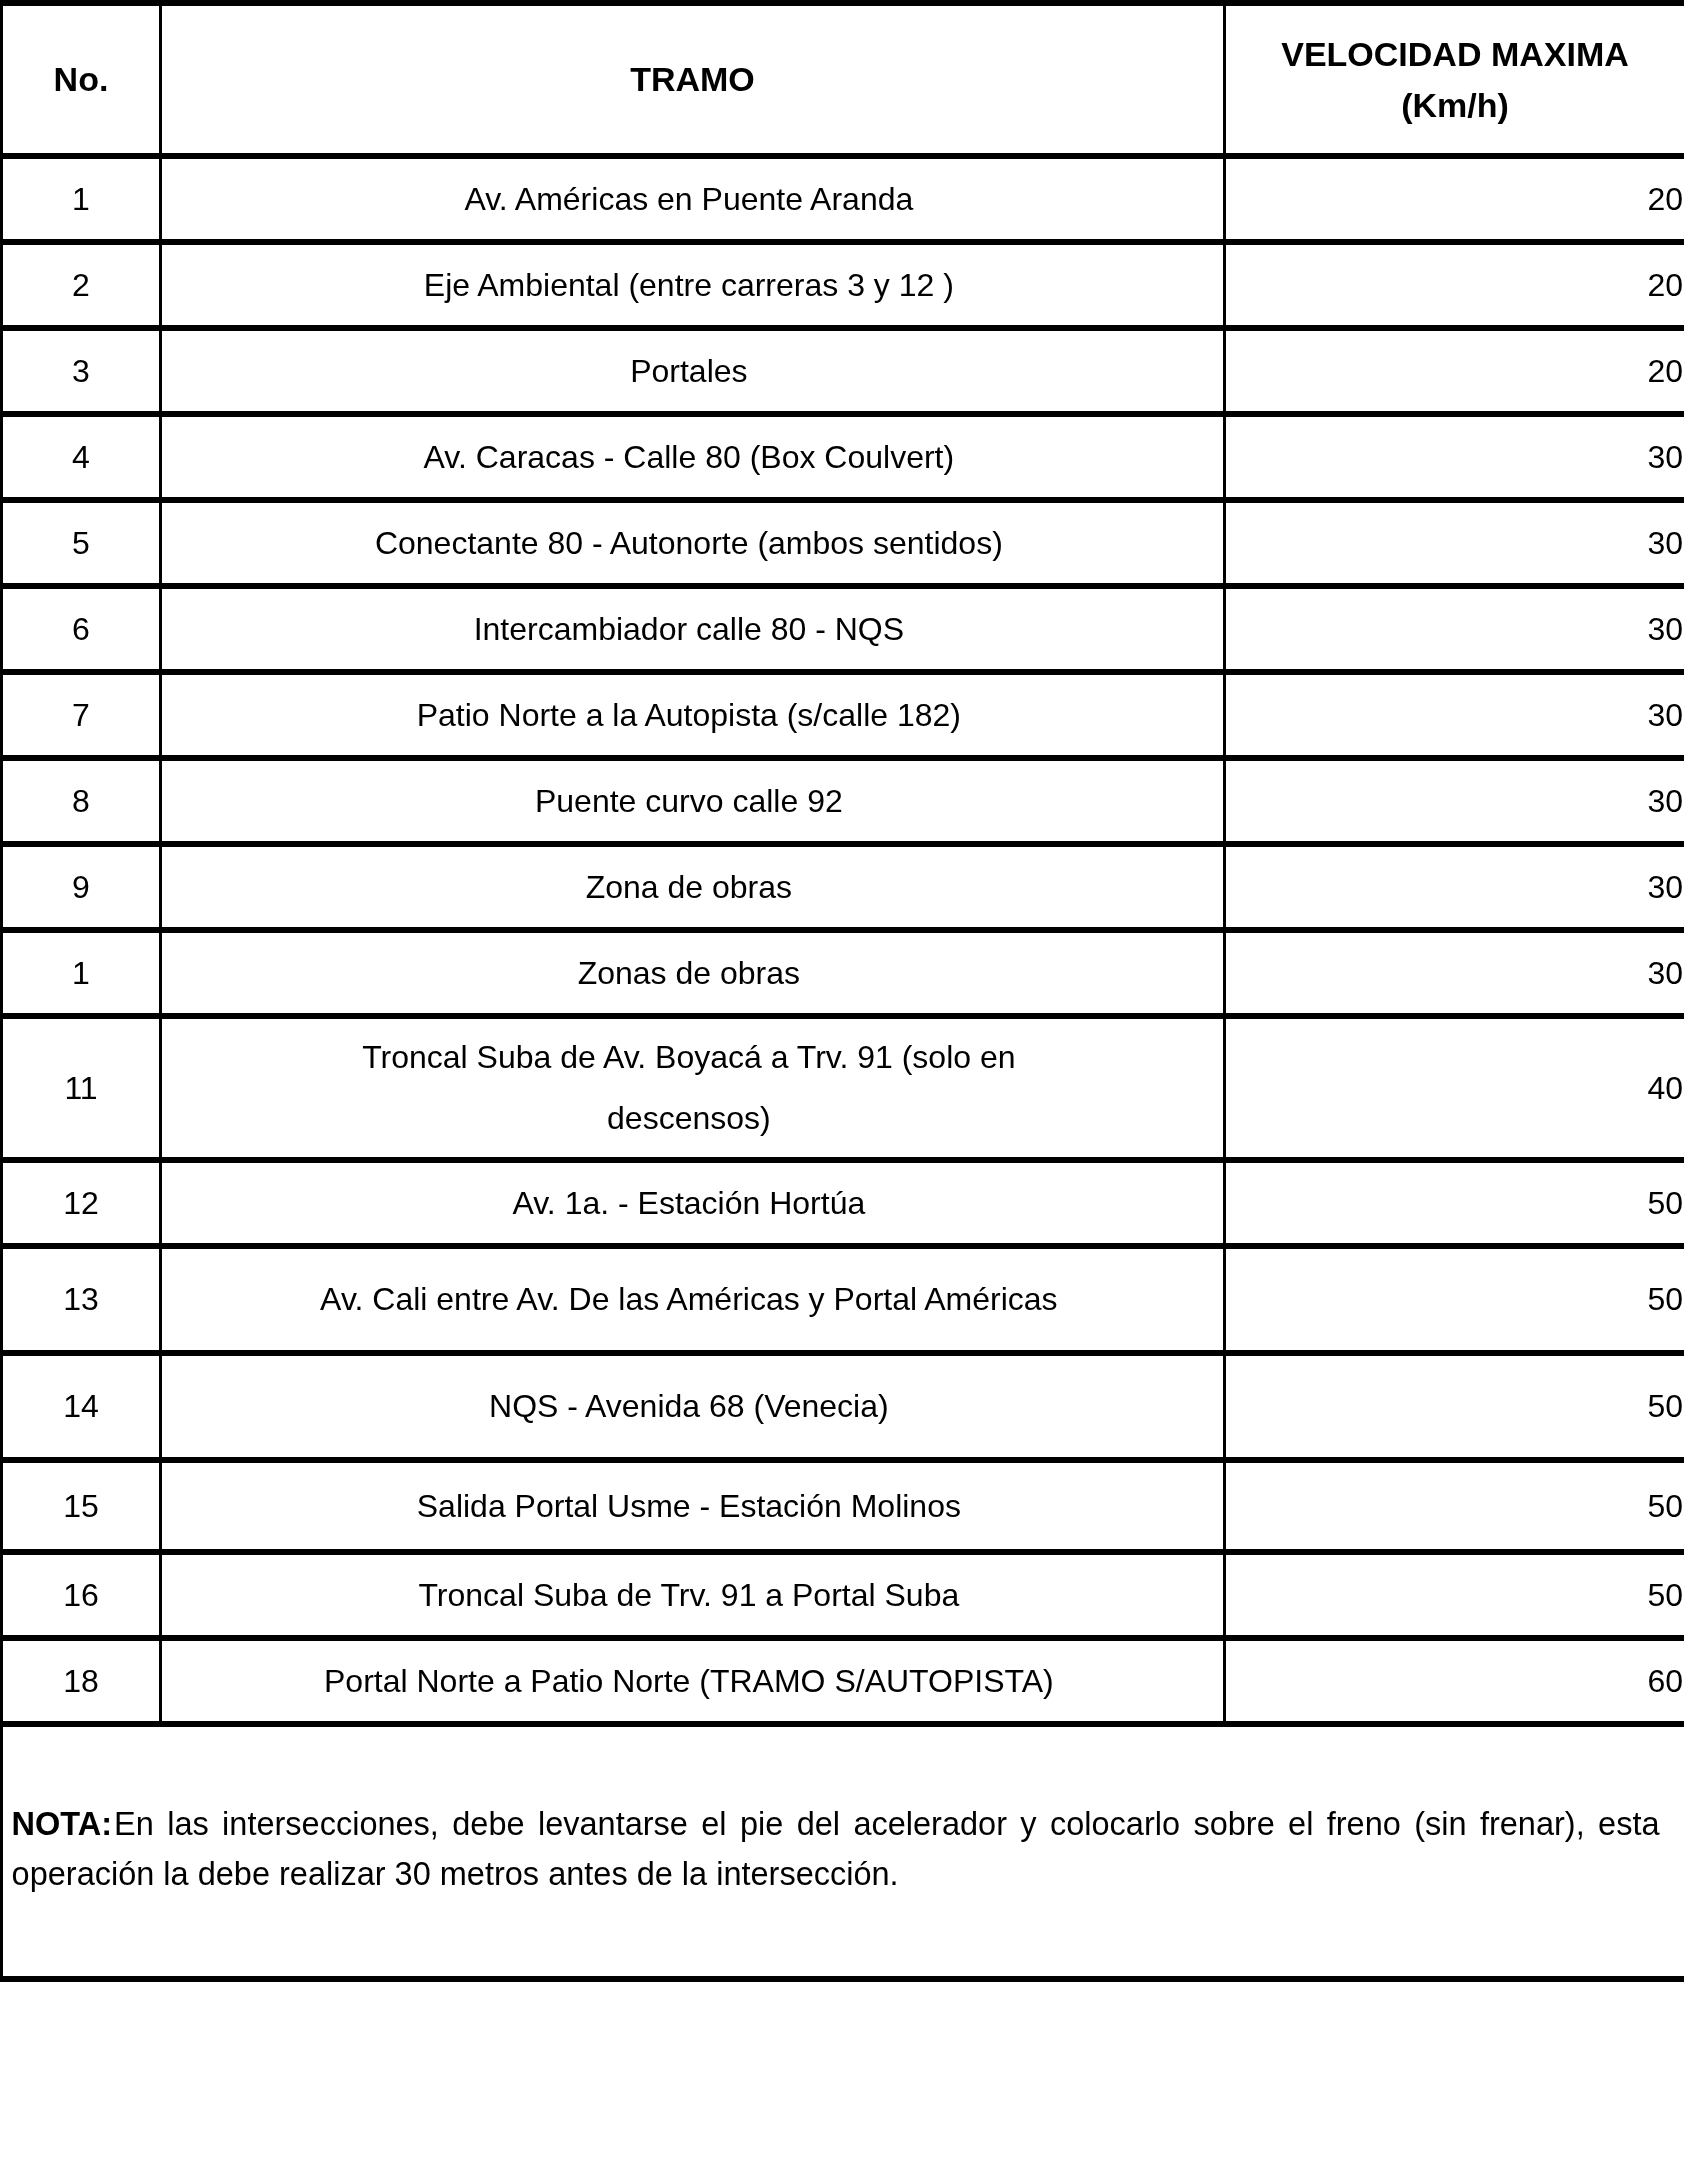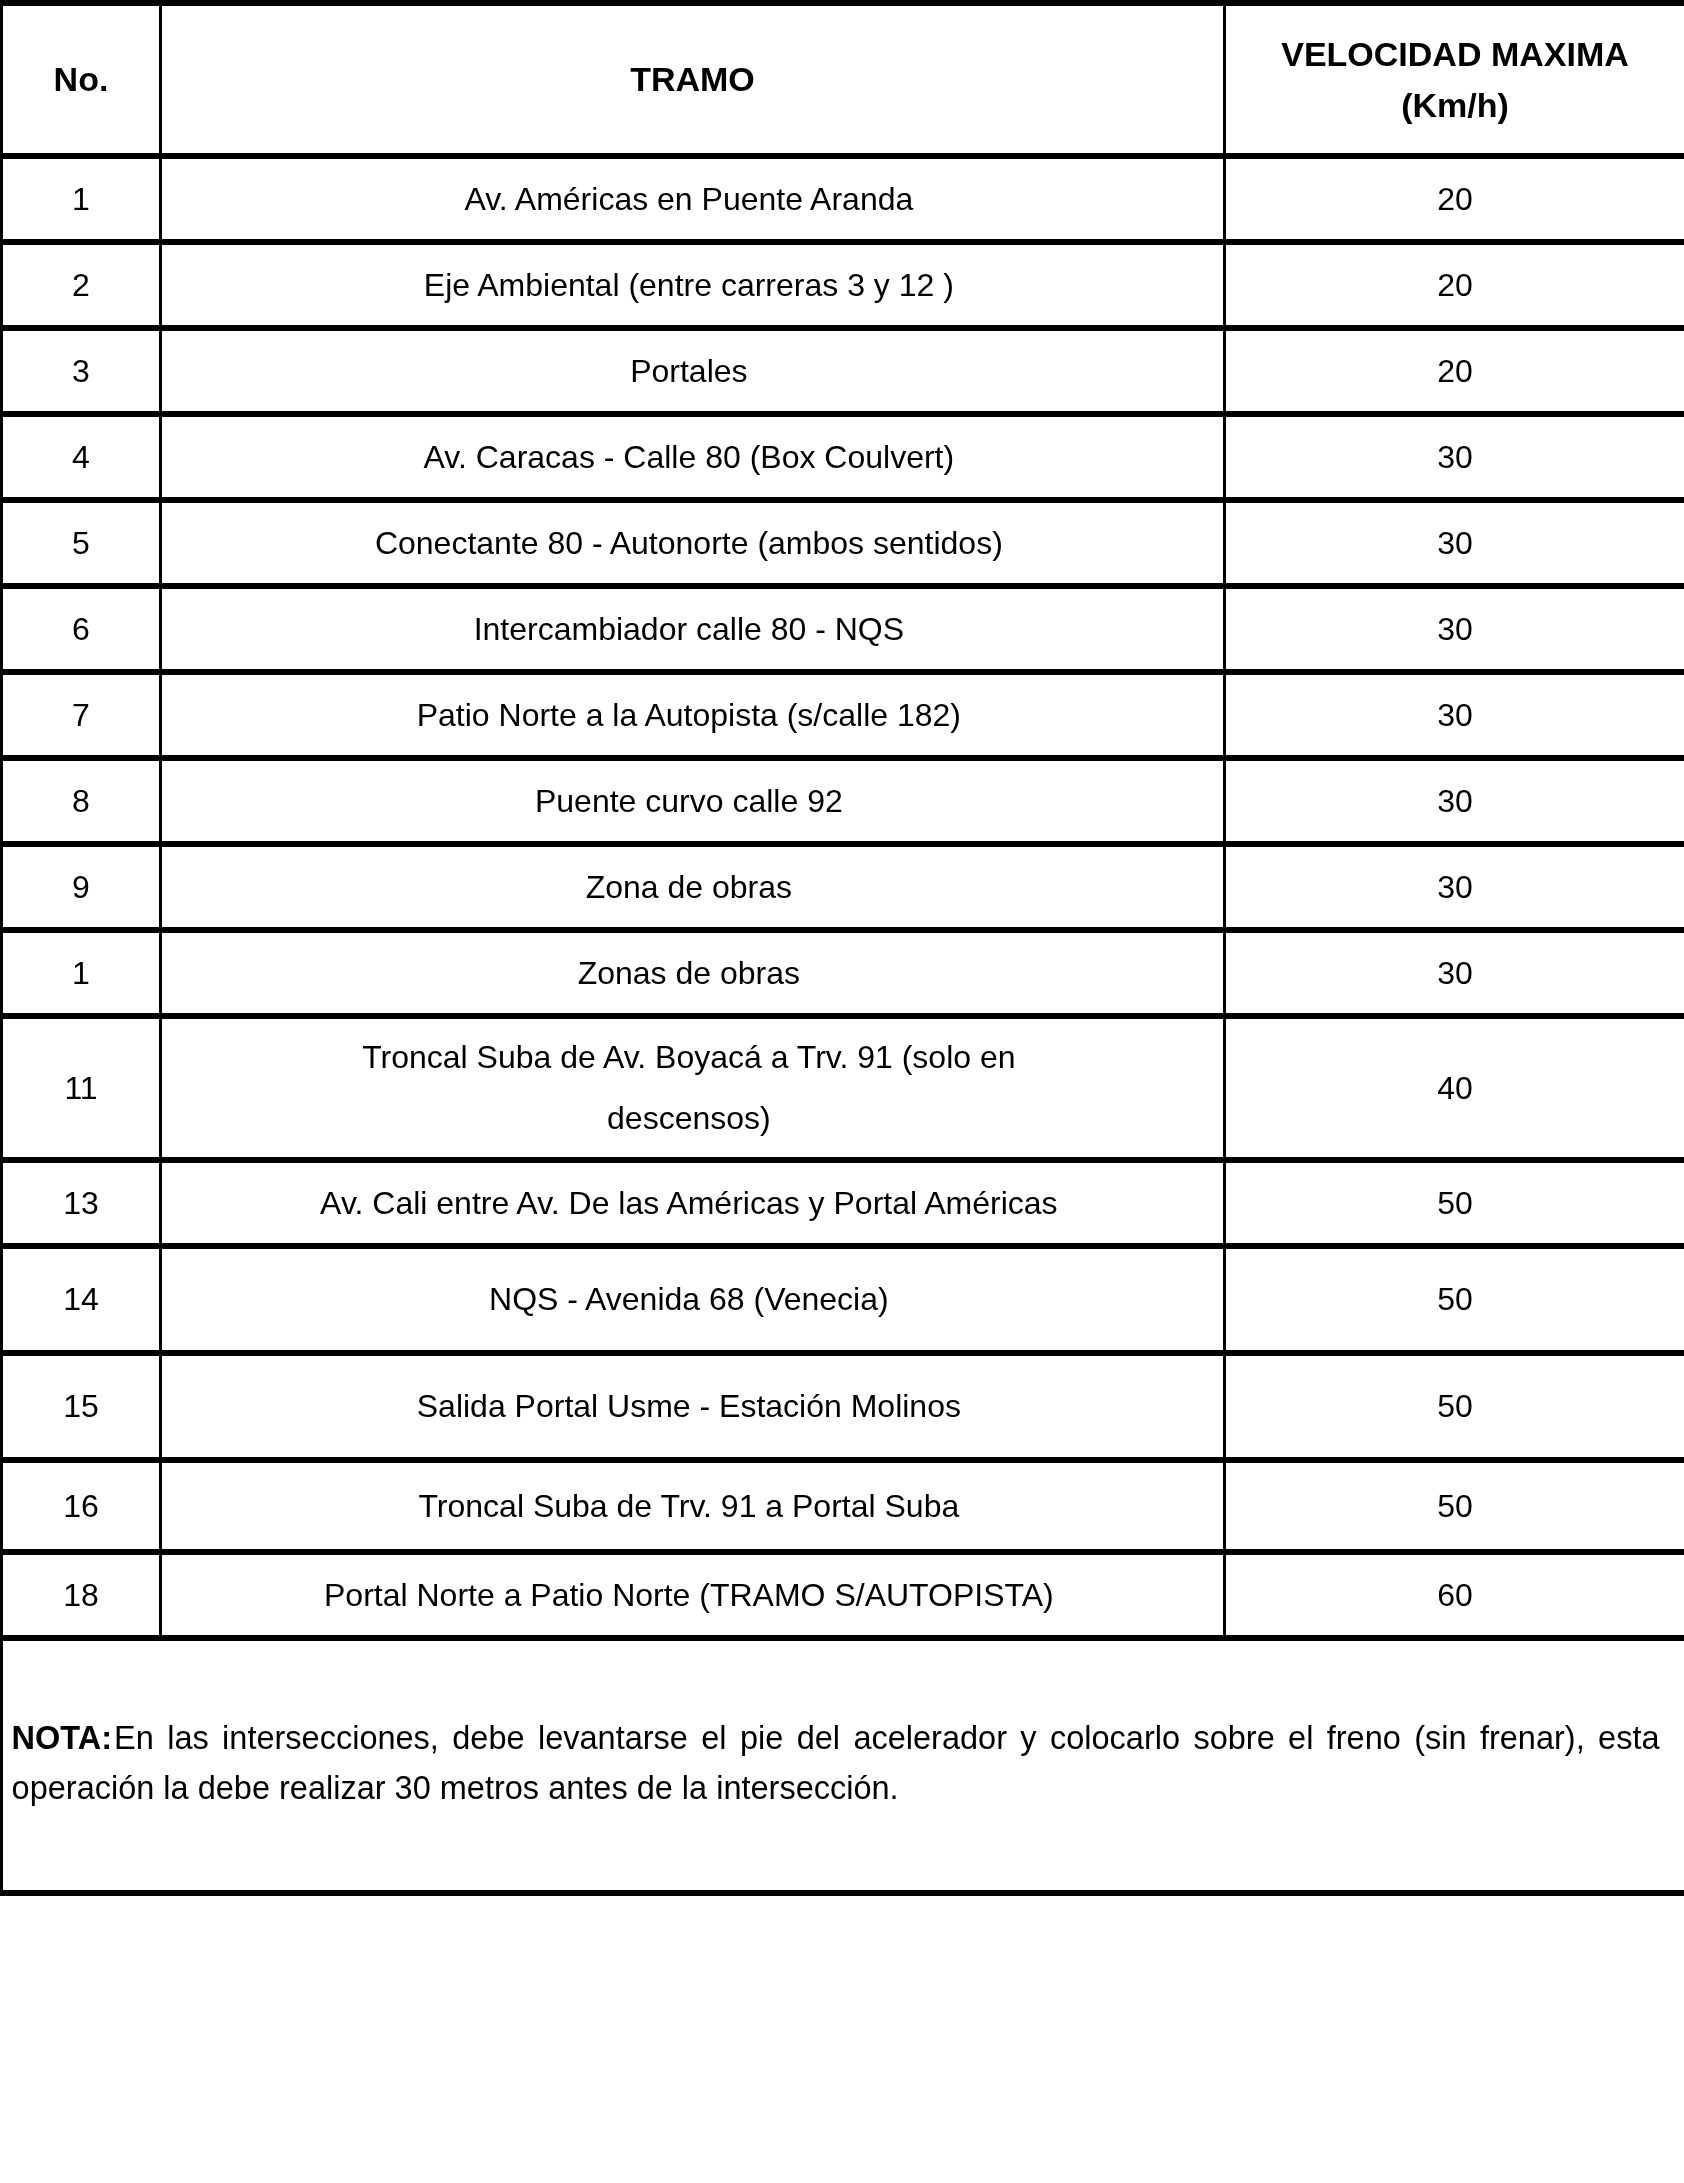--- a/index.html
+++ b/index.html
@@ -47,7 +47,7 @@
     line-height: 1.9;
   }
   td.no-cell  { text-align: center; }
-  td.vel-cell { text-align: center; }
+  td.vel-cell { text-align: right; }
   td.tramo-cell {
     text-align: center;
     padding: 0 14.7px 0 7.4px;

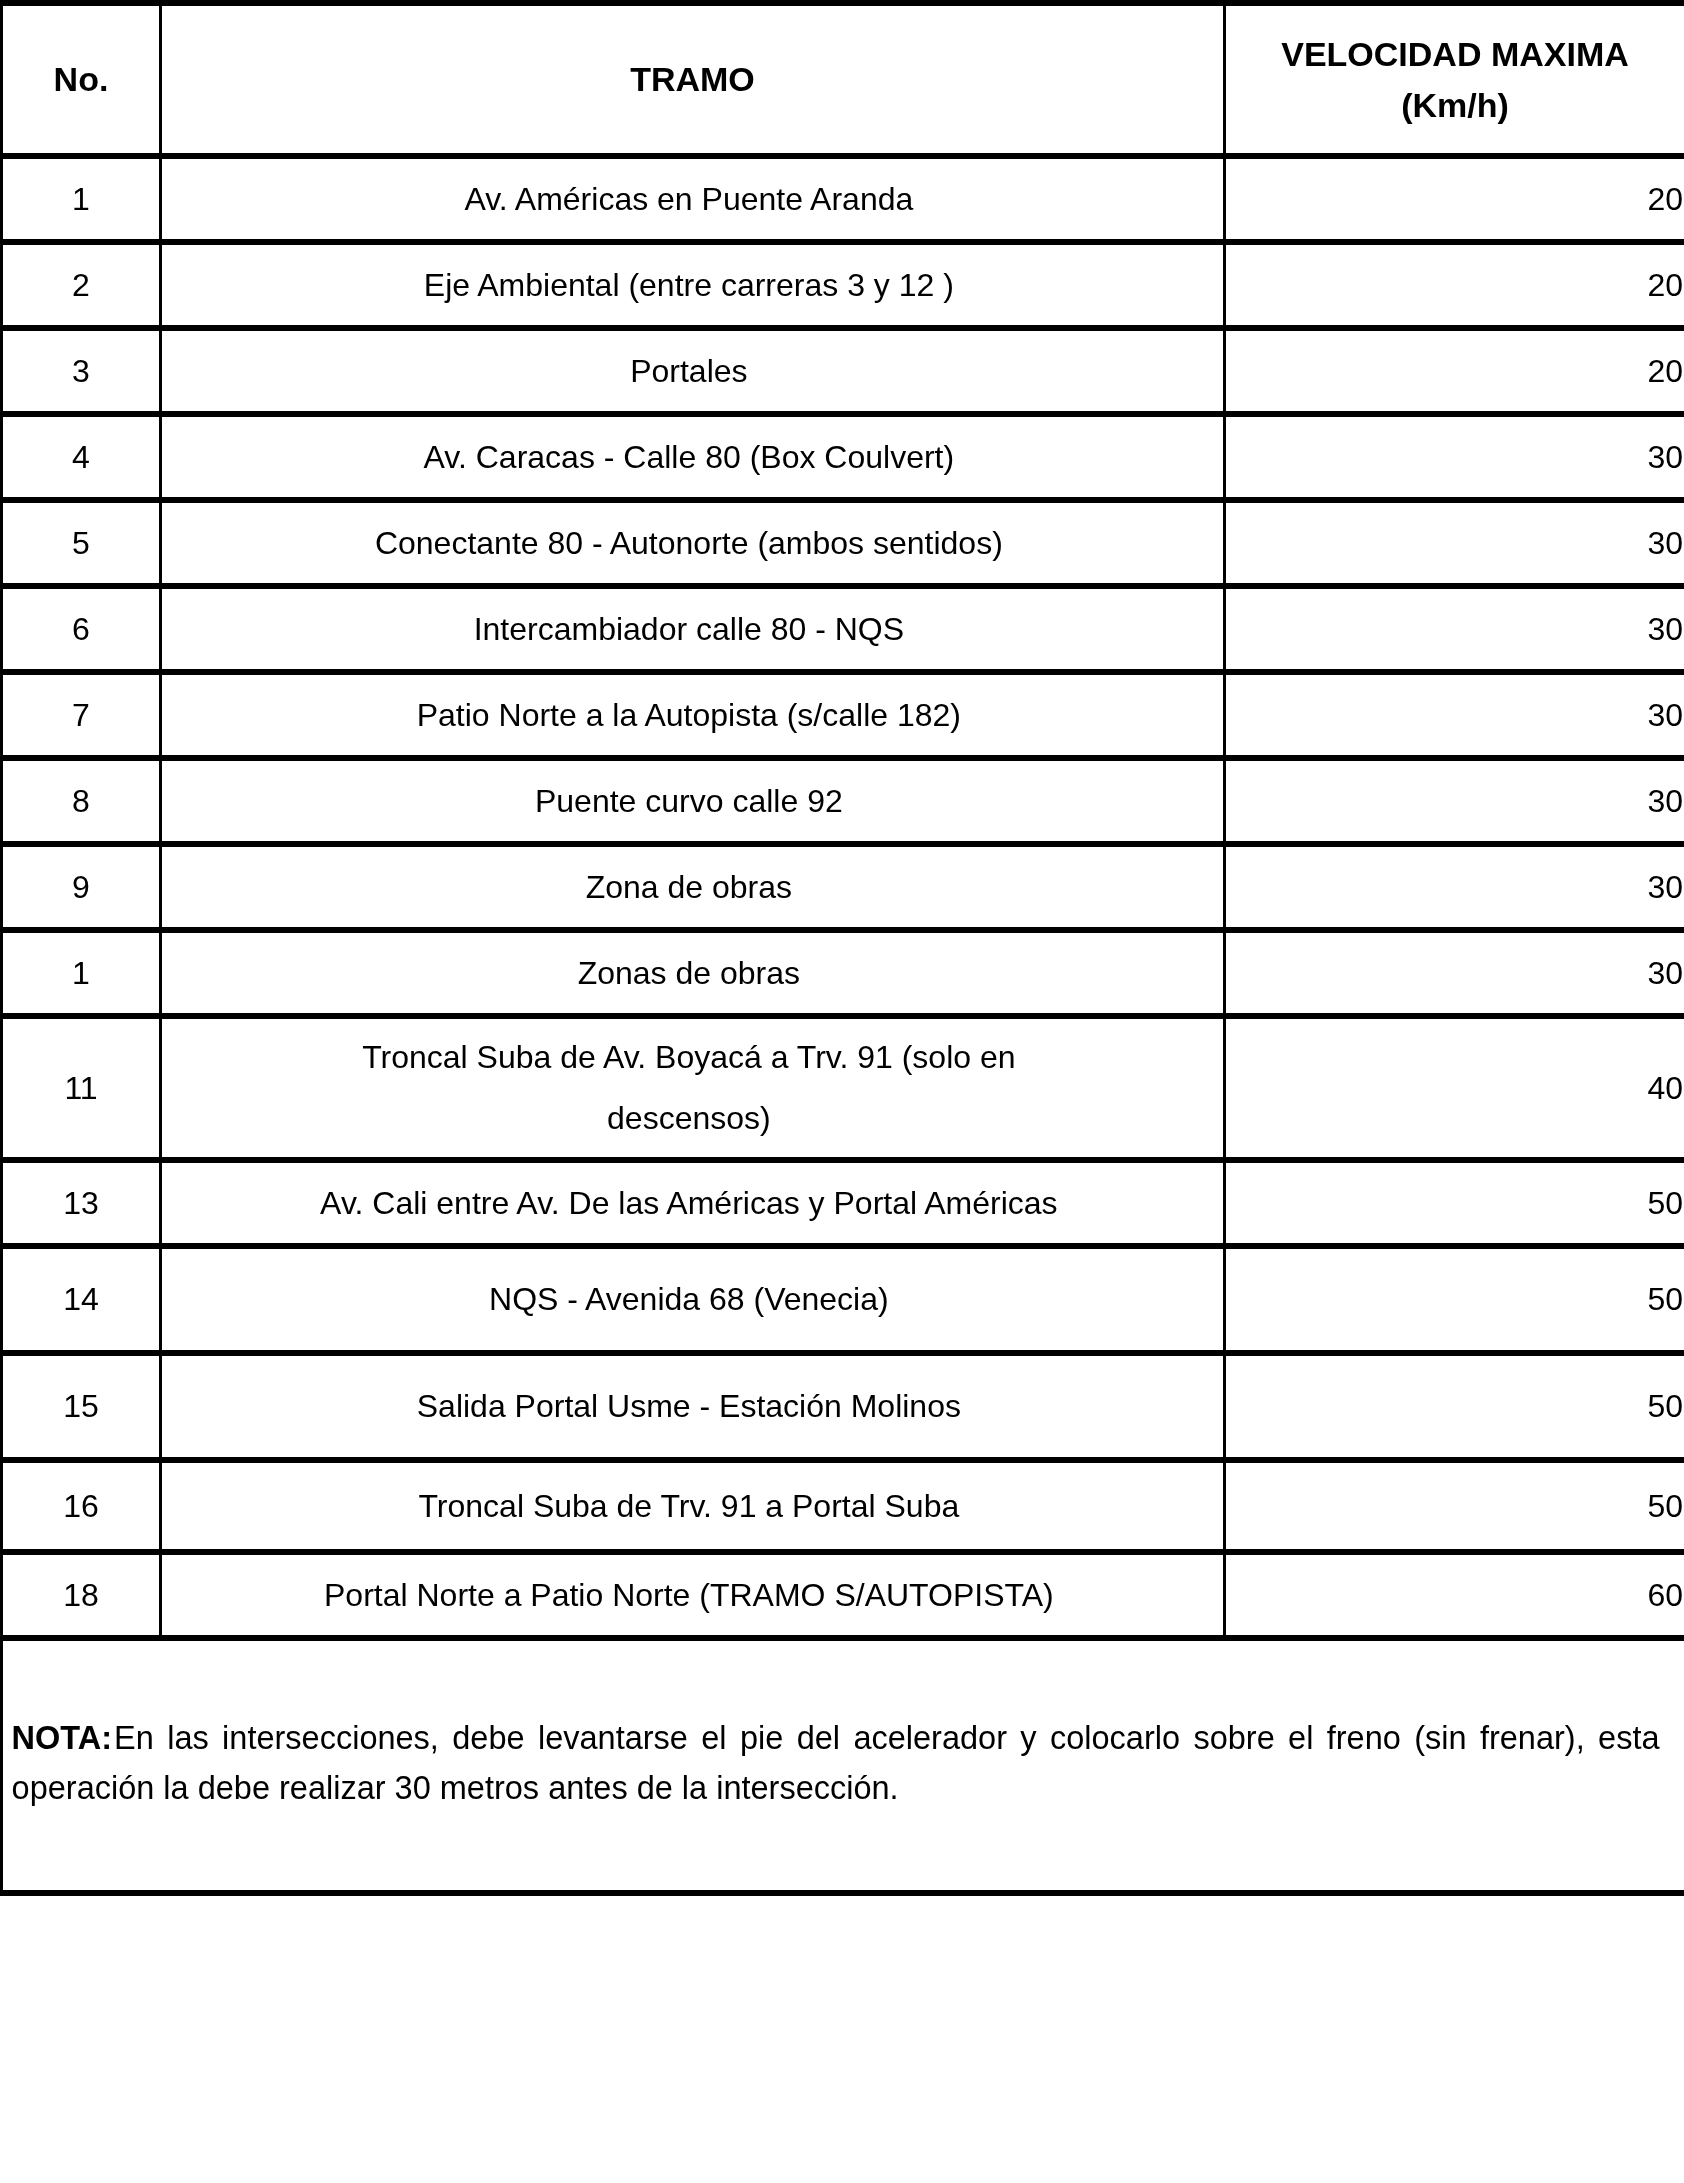--- a/index.html
+++ b/index.html
@@ -144,6 +144,11 @@
     <td class="vel-cell">40</td>
   </tr>
       <tr>
+    <td class="no-cell">12</td>
+    <td class="tramo-cell">Av. 1a. - Estación Hortúa</td>
+    <td class="vel-cell">50</td>
+  </tr>
+      <tr>
     <td class="no-cell">13</td>
     <td class="tramo-cell">Av. Cali entre Av. De las Américas y Portal Américas</td>
     <td class="vel-cell">50</td>

